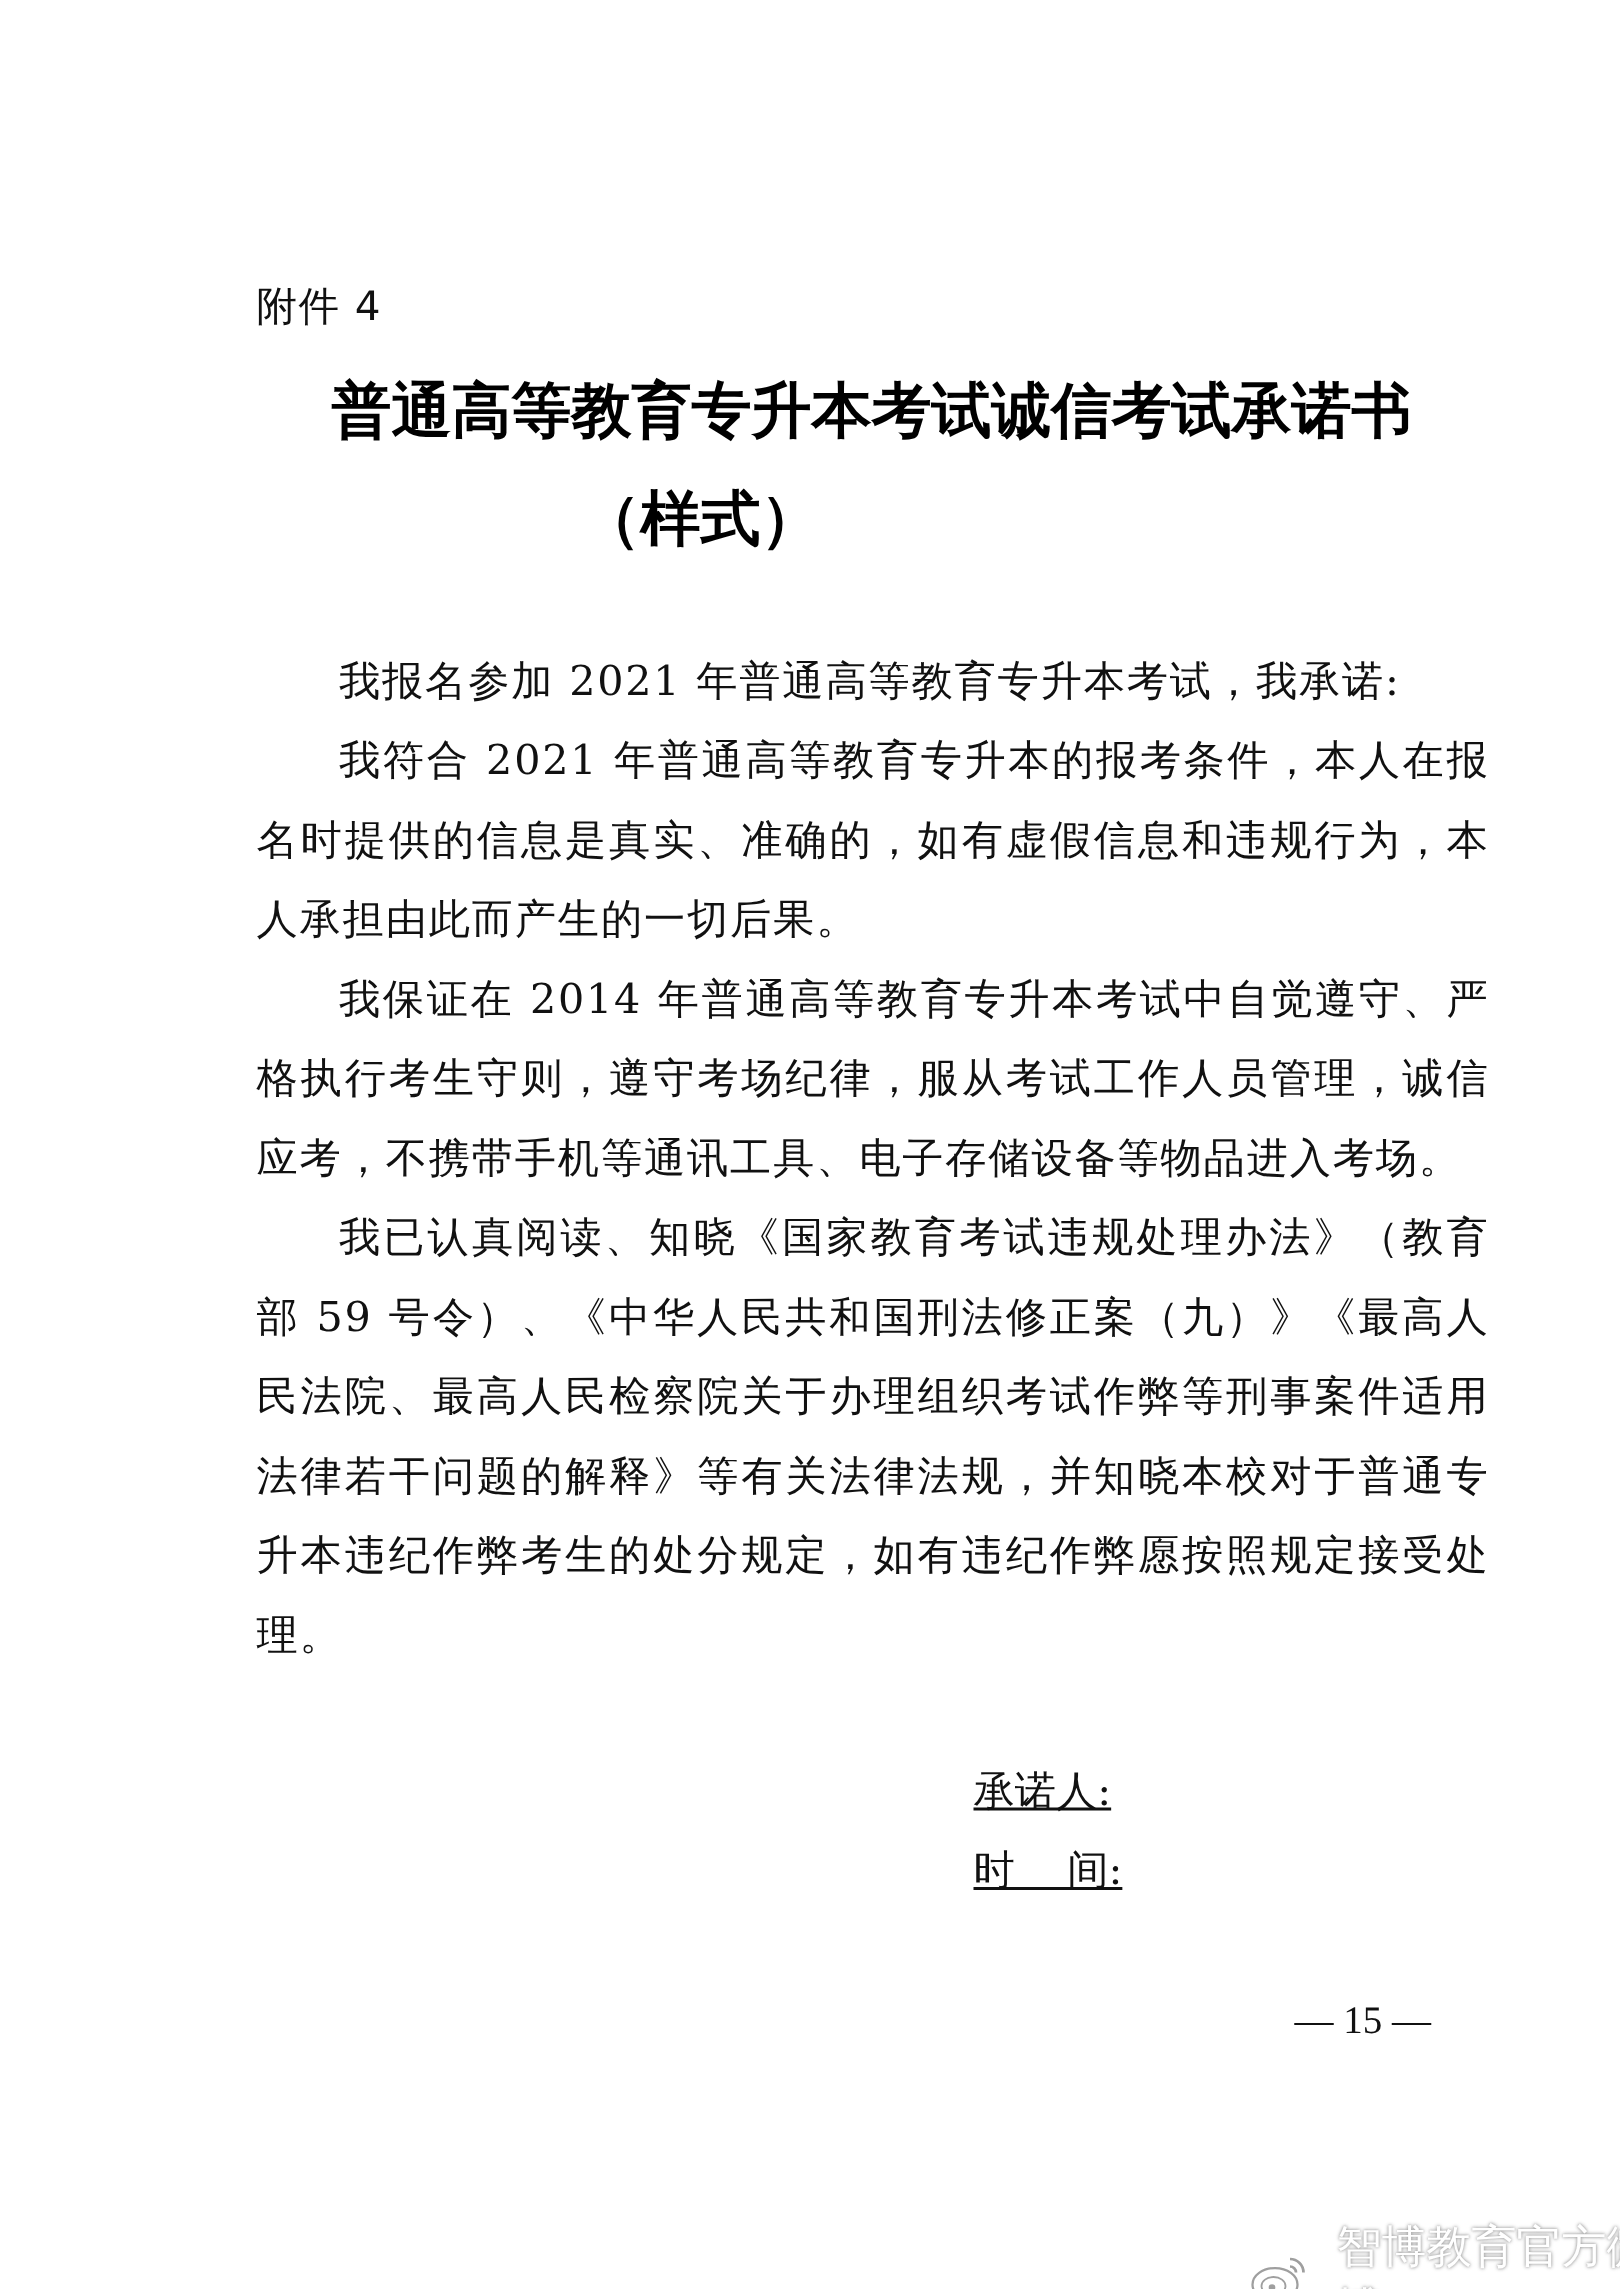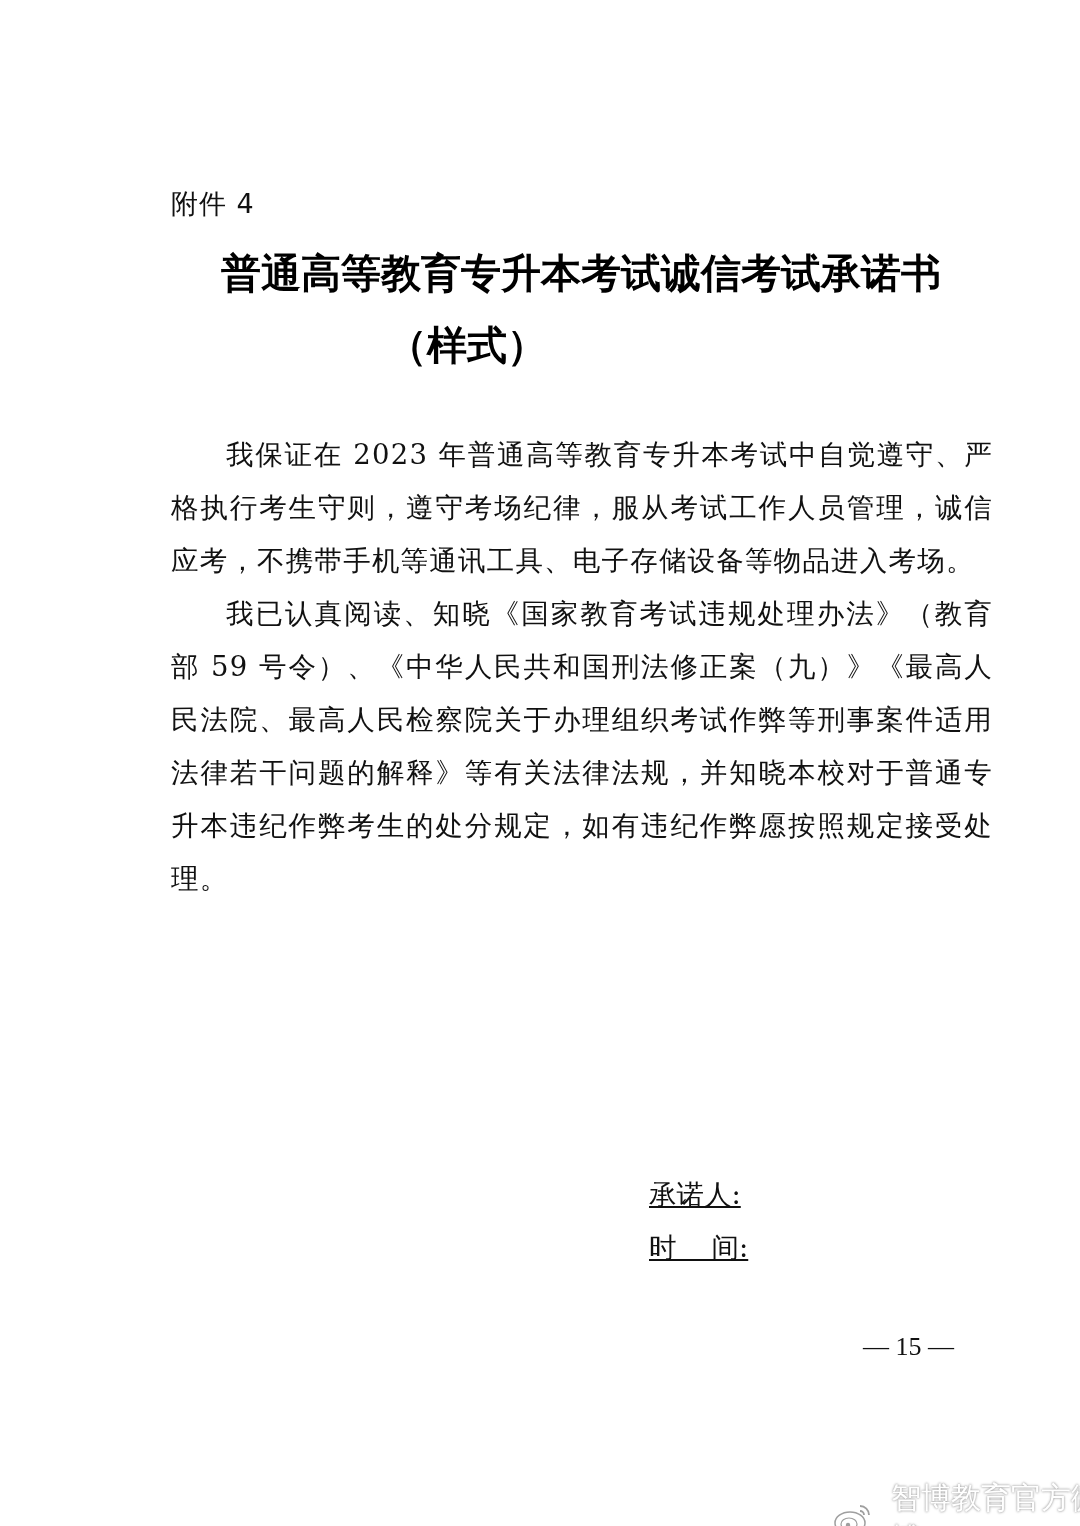--- a/index.html
+++ b/index.html
@@ -115,6 +115,7 @@
   <div class="subtitle">（样式）</div>
 
   <div class="body-text">
+    <p class="para">我报名参加 2021 年普通高等教育专升本考试，我承诺:</p>
     <p class="para">我保证在 2023 年普通高等教育专升本考试中自觉遵守、严格执行考生守则，遵守考场纪律，服从考试工作人员管理，诚信应考，不携带手机等通讯工具、电子存储设备等物品进入考场。</p>
     <p class="para">我已认真阅读、知晓《国家教育考试违规处理办法》（教育部 59 号令）、《中华人民共和国刑法修正案（九）》《最高人民法院、最高人民检察院关于办理组织考试作弊等刑事案件适用法律若干问题的解释》等有关法律法规，并知晓本校对于普通专升本违纪作弊考生的处分规定，如有违纪作弊愿按照规定接受处理。</p>
   </div>

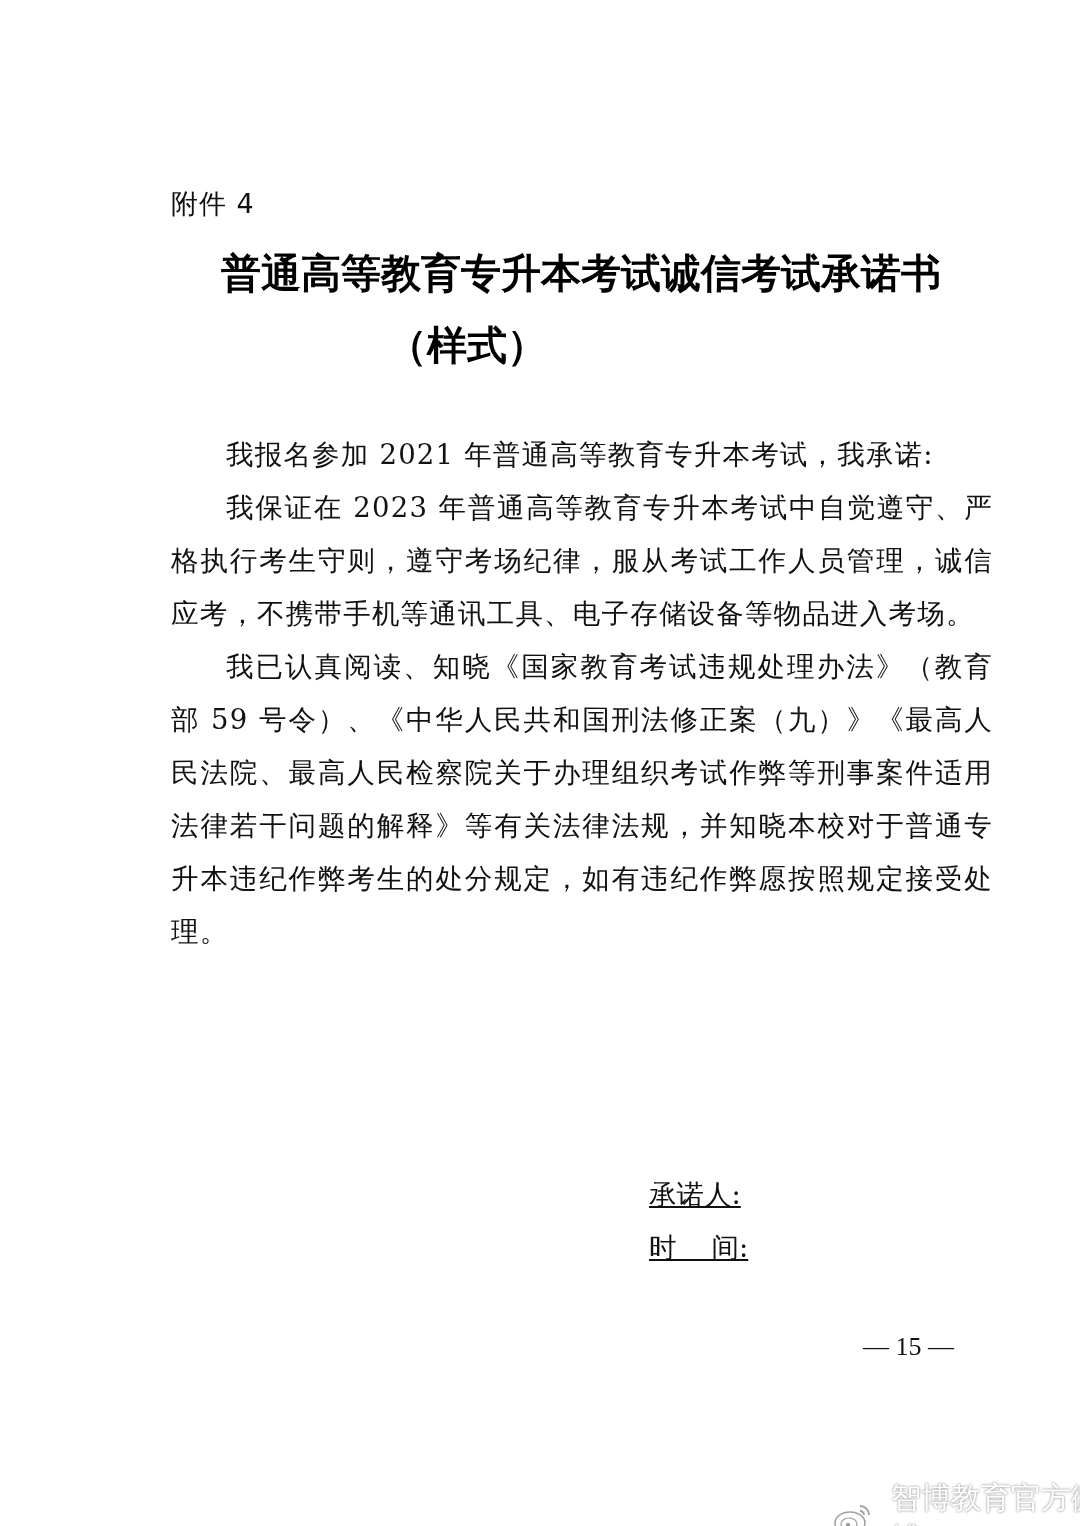--- a/index.html
+++ b/index.html
@@ -116,6 +116,7 @@
 
   <div class="body-text">
     <p class="para">我报名参加 2021 年普通高等教育专升本考试，我承诺:</p>
+    <p class="para">我符合 2021 年普通高等教育专升本的报考条件，本人在报名时提供的信息是真实、准确的，如有虚假信息和违规行为，本人承担由此而产生的一切后果。</p>
     <p class="para">我保证在 2023 年普通高等教育专升本考试中自觉遵守、严格执行考生守则，遵守考场纪律，服从考试工作人员管理，诚信应考，不携带手机等通讯工具、电子存储设备等物品进入考场。</p>
     <p class="para">我已认真阅读、知晓《国家教育考试违规处理办法》（教育部 59 号令）、《中华人民共和国刑法修正案（九）》《最高人民法院、最高人民检察院关于办理组织考试作弊等刑事案件适用法律若干问题的解释》等有关法律法规，并知晓本校对于普通专升本违纪作弊考生的处分规定，如有违纪作弊愿按照规定接受处理。</p>
   </div>

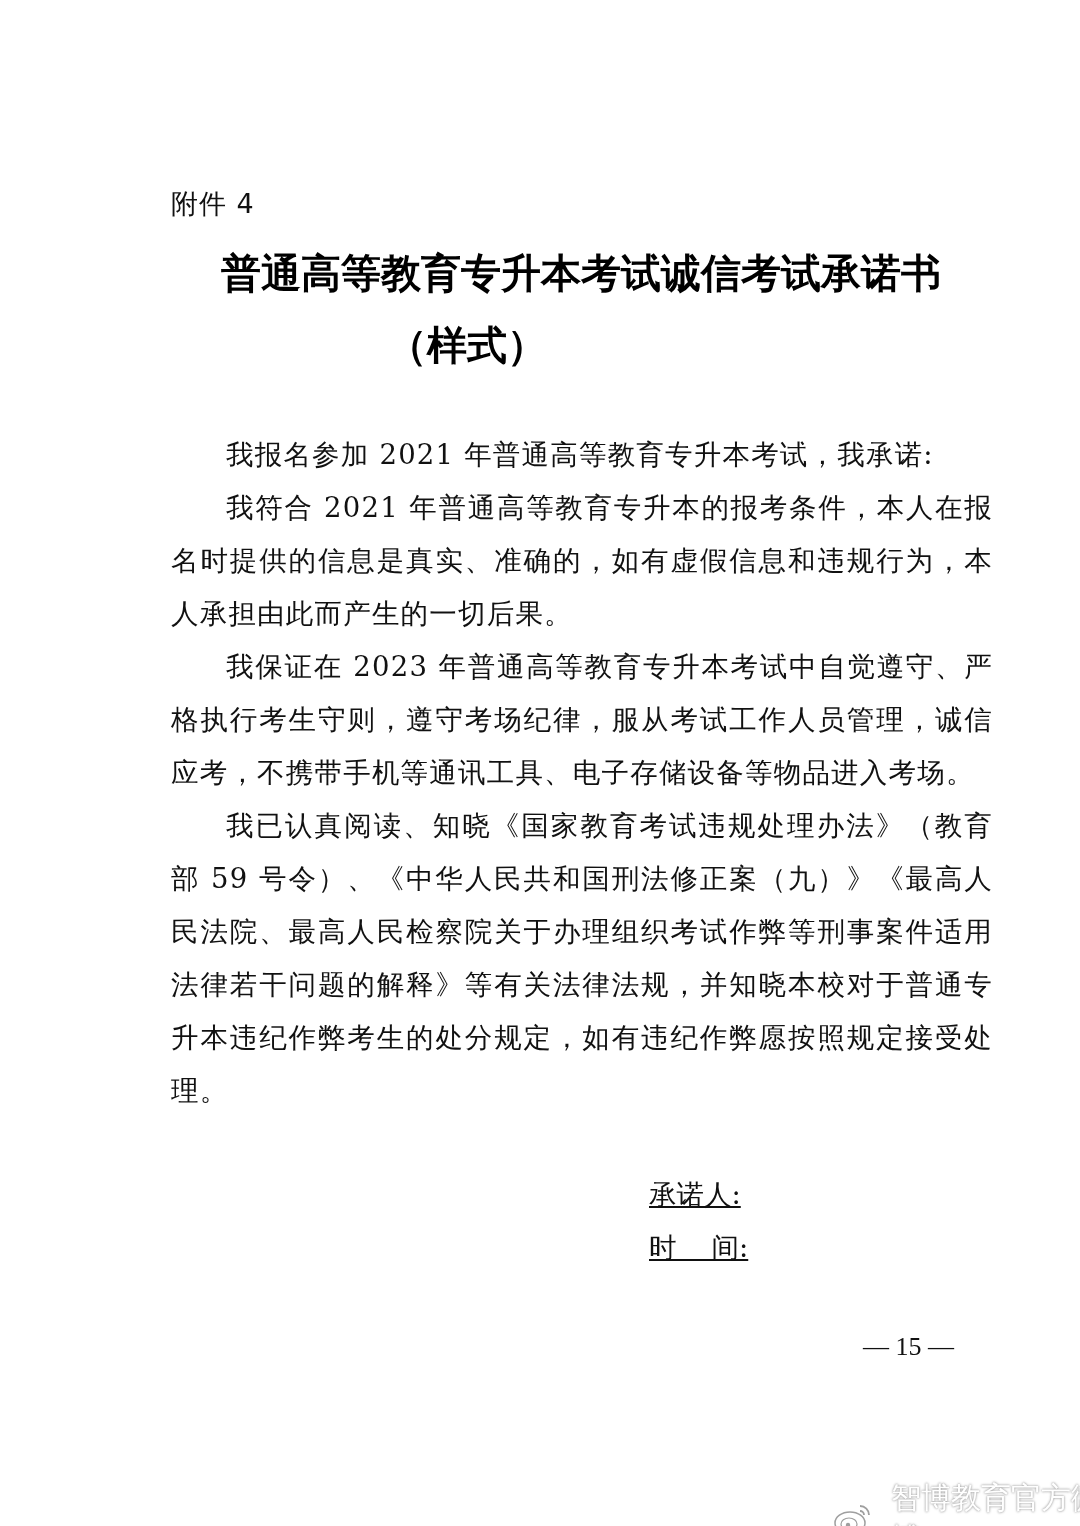--- a/index.html
+++ b/index.html
@@ -117,7 +117,7 @@
   <div class="body-text">
     <p class="para">我报名参加 2021 年普通高等教育专升本考试，我承诺:</p>
     <p class="para">我符合 2021 年普通高等教育专升本的报考条件，本人在报名时提供的信息是真实、准确的，如有虚假信息和违规行为，本人承担由此而产生的一切后果。</p>
-    <p class="para">我保证在 2023 年普通高等教育专升本考试中自觉遵守、严格执行考生守则，遵守考场纪律，服从考试工作人员管理，诚信应考，不携带手机等通讯工具、电子存储设备等物品进入考场。</p>
+    <p class="para">我保证在 2014 年普通高等教育专升本考试中自觉遵守、严格执行考生守则，遵守考场纪律，服从考试工作人员管理，诚信应考，不携带手机等通讯工具、电子存储设备等物品进入考场。</p>
     <p class="para">我已认真阅读、知晓《国家教育考试违规处理办法》（教育部 59 号令）、《中华人民共和国刑法修正案（九）》《最高人民法院、最高人民检察院关于办理组织考试作弊等刑事案件适用法律若干问题的解释》等有关法律法规，并知晓本校对于普通专升本违纪作弊考生的处分规定，如有违纪作弊愿按照规定接受处理。</p>
   </div>
 

